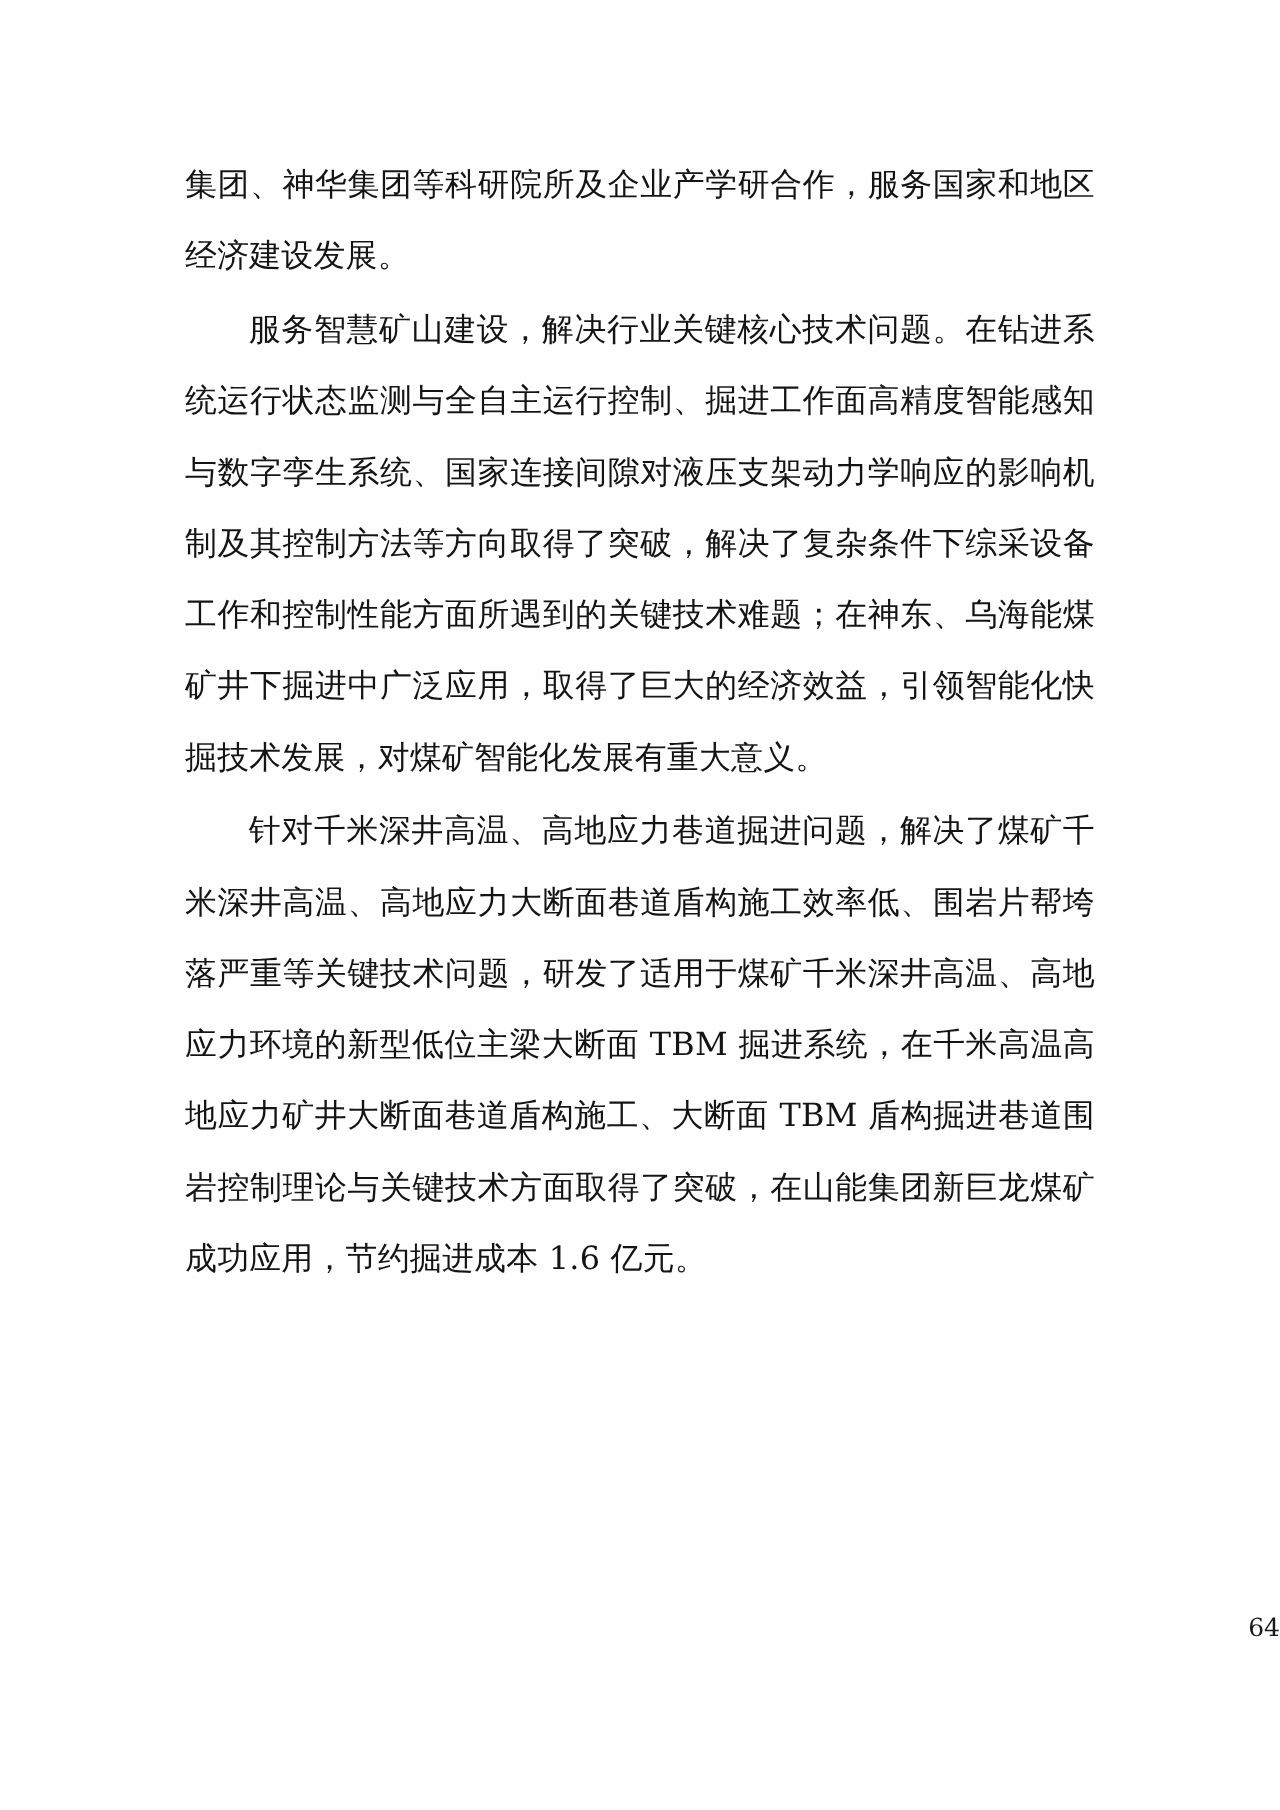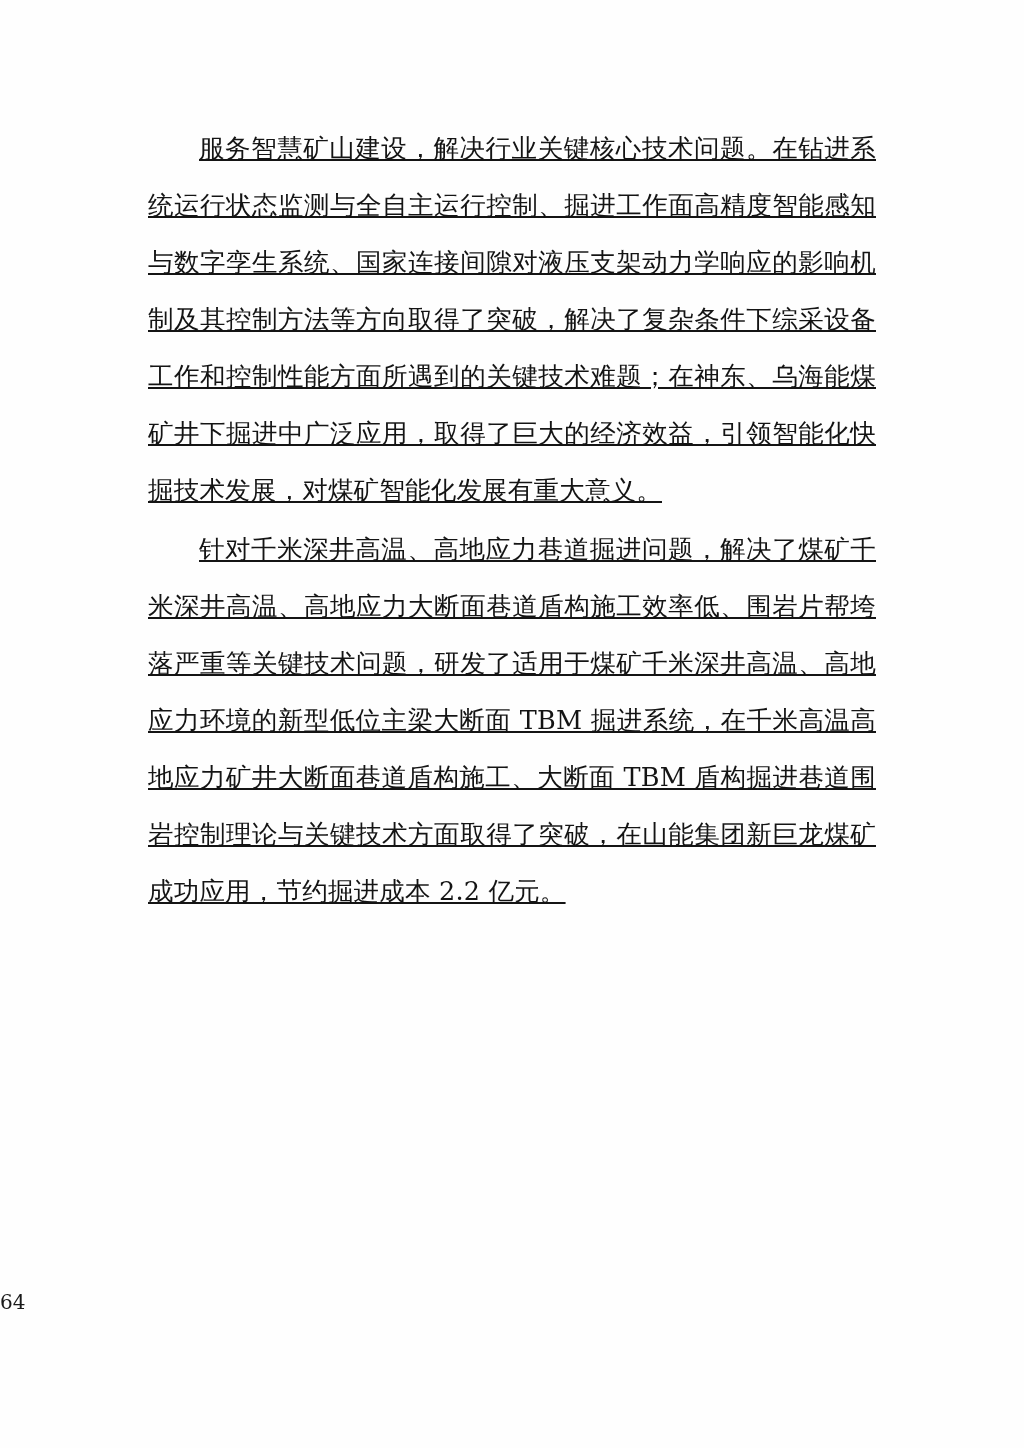--- a/index.html
+++ b/index.html
@@ -58,6 +58,7 @@
 
 <div class="page">
   <div class="content">
+    <p class="para">集团、神华集团等科研院所及企业产学研合作，服务国家和地区经济建设发展。</p>
     <p class="para indent">服务智慧矿山建设，解决行业关键核心技术问题。在钻进系统运行状态监测与全自主运行控制、掘进工作面高精度智能感知与数字孪生系统、国家连接间隙对液压支架动力学响应的影响机制及其控制方法等方向取得了突破，解决了复杂条件下综采设备工作和控制性能方面所遇到的关键技术难题；在神东、乌海能煤矿井下掘进中广泛应用，取得了巨大的经济效益，引领智能化快掘技术发展，对煤矿智能化发展有重大意义。</p>
     <p class="para indent">针对千米深井高温、高地应力巷道掘进问题，解决了煤矿千米深井高温、高地应力大断面巷道盾构施工效率低、围岩片帮垮落严重等关键技术问题，研发了适用于煤矿千米深井高温、高地应力环境的新型低位主梁大断面 TBM 掘进系统，在千米高温高地应力矿井大断面巷道盾构施工、大断面 TBM 盾构掘进巷道围岩控制理论与关键技术方面取得了突破，在山能集团新巨龙煤矿成功应用，节约掘进成本 2.2 亿元。</p>
   </div>

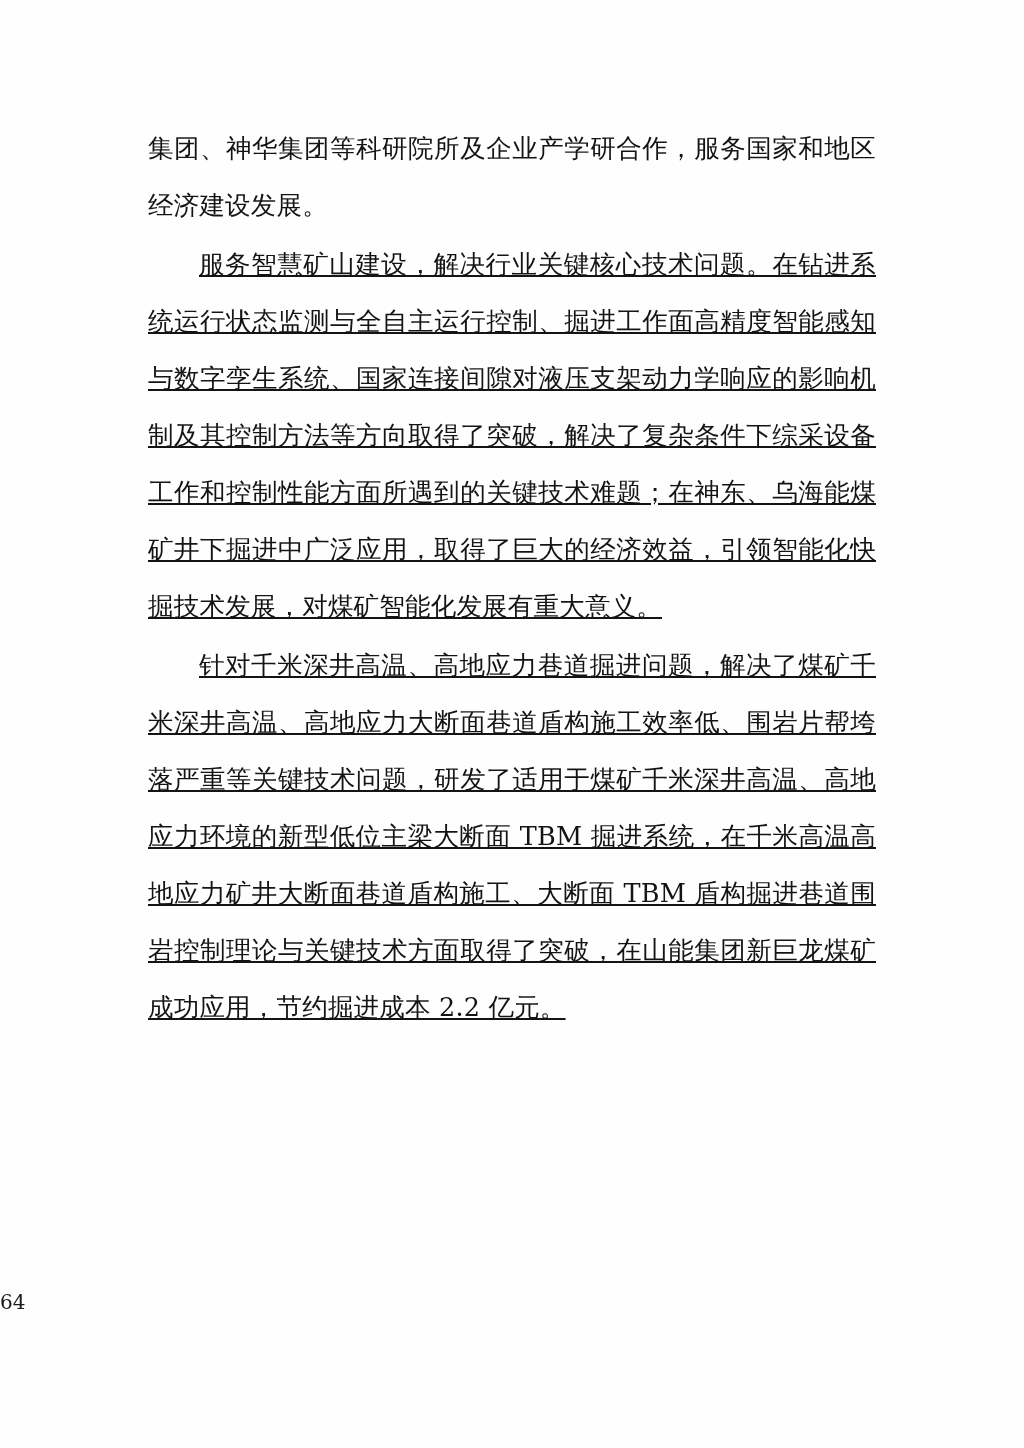--- a/index.html
+++ b/index.html
@@ -40,7 +40,6 @@
   }
   .para.indent {
     text-indent: 2em;
-    text-decoration: underline;
   }
   .page-number {
     position: absolute;

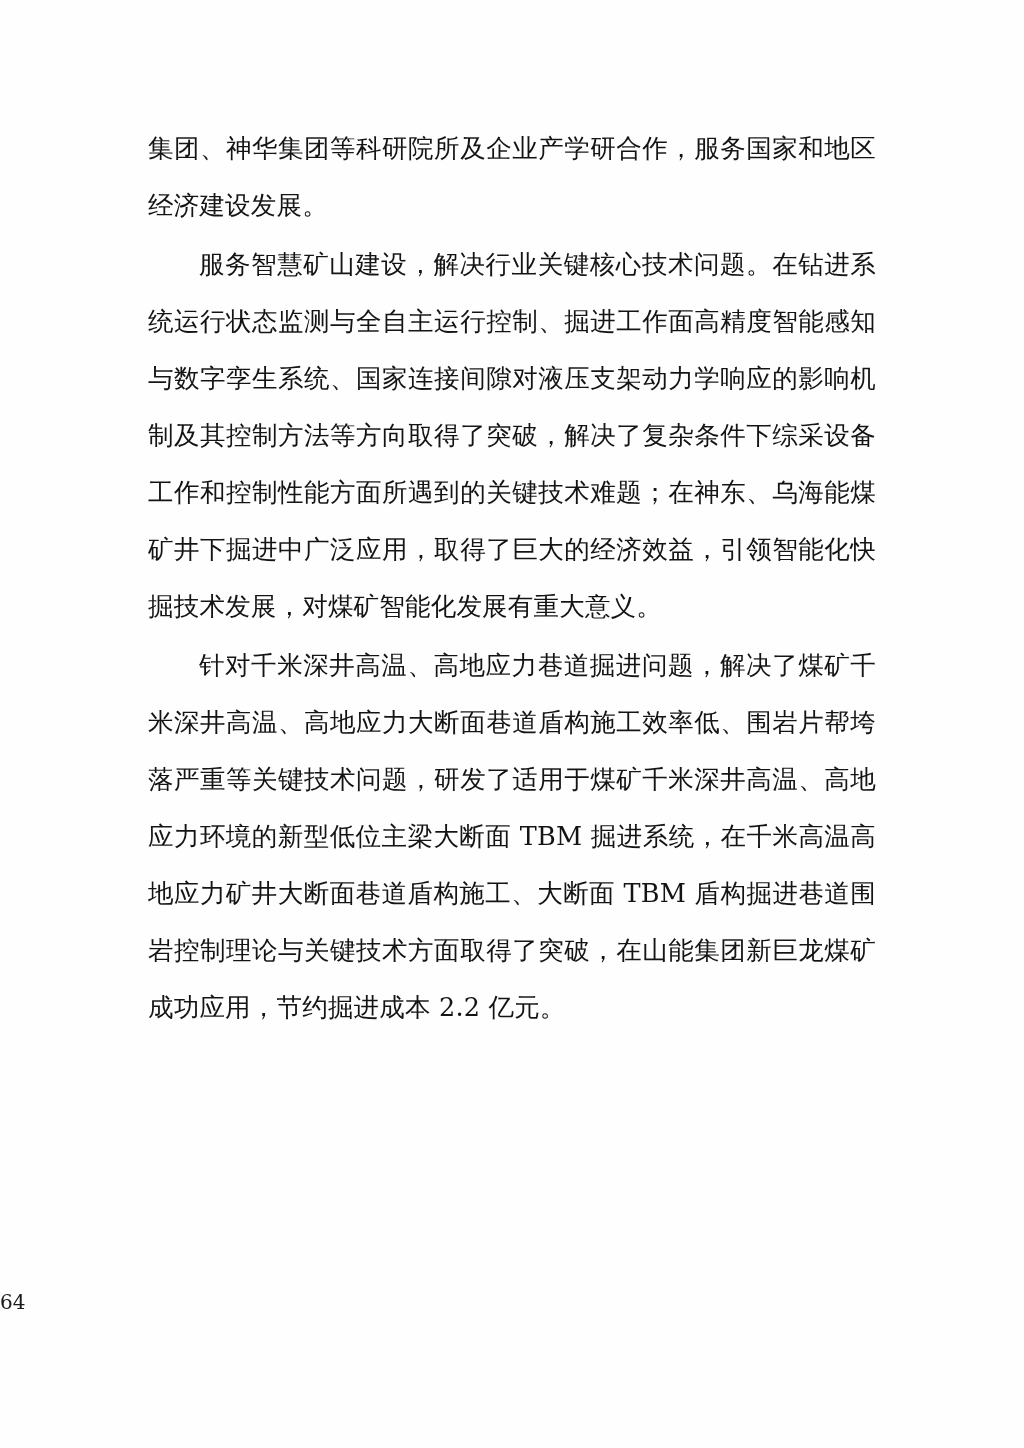--- a/index.html
+++ b/index.html
@@ -59,7 +59,7 @@
   <div class="content">
     <p class="para">集团、神华集团等科研院所及企业产学研合作，服务国家和地区经济建设发展。</p>
     <p class="para indent">服务智慧矿山建设，解决行业关键核心技术问题。在钻进系统运行状态监测与全自主运行控制、掘进工作面高精度智能感知与数字孪生系统、国家连接间隙对液压支架动力学响应的影响机制及其控制方法等方向取得了突破，解决了复杂条件下综采设备工作和控制性能方面所遇到的关键技术难题；在神东、乌海能煤矿井下掘进中广泛应用，取得了巨大的经济效益，引领智能化快掘技术发展，对煤矿智能化发展有重大意义。</p>
-    <p class="para indent">针对千米深井高温、高地应力巷道掘进问题，解决了煤矿千米深井高温、高地应力大断面巷道盾构施工效率低、围岩片帮垮落严重等关键技术问题，研发了适用于煤矿千米深井高温、高地应力环境的新型低位主梁大断面 TBM 掘进系统，在千米高温高地应力矿井大断面巷道盾构施工、大断面 TBM 盾构掘进巷道围岩控制理论与关键技术方面取得了突破，在山能集团新巨龙煤矿成功应用，节约掘进成本 2.2 亿元。</p>
+    <p class="para indent">针对千米深井高温、高地应力巷道掘进问题，解决了煤矿千米深井高温、高地应力大断面巷道盾构施工效率低、围岩片帮垮落严重等关键技术问题，研发了适用于煤矿千米深井高温、高地应力环境的新型低位主梁大断面 TBM 掘进系统，在千米高温高地应力矿井大断面巷道盾构施工、大断面 TBM 盾构掘进巷道围岩控制理论与关键技术方面取得了突破，在山能集团新巨龙煤矿成功应用，节约掘进成本 1.6 亿元。</p>
   </div>
   <div class="page-number">64</div>
 </div>

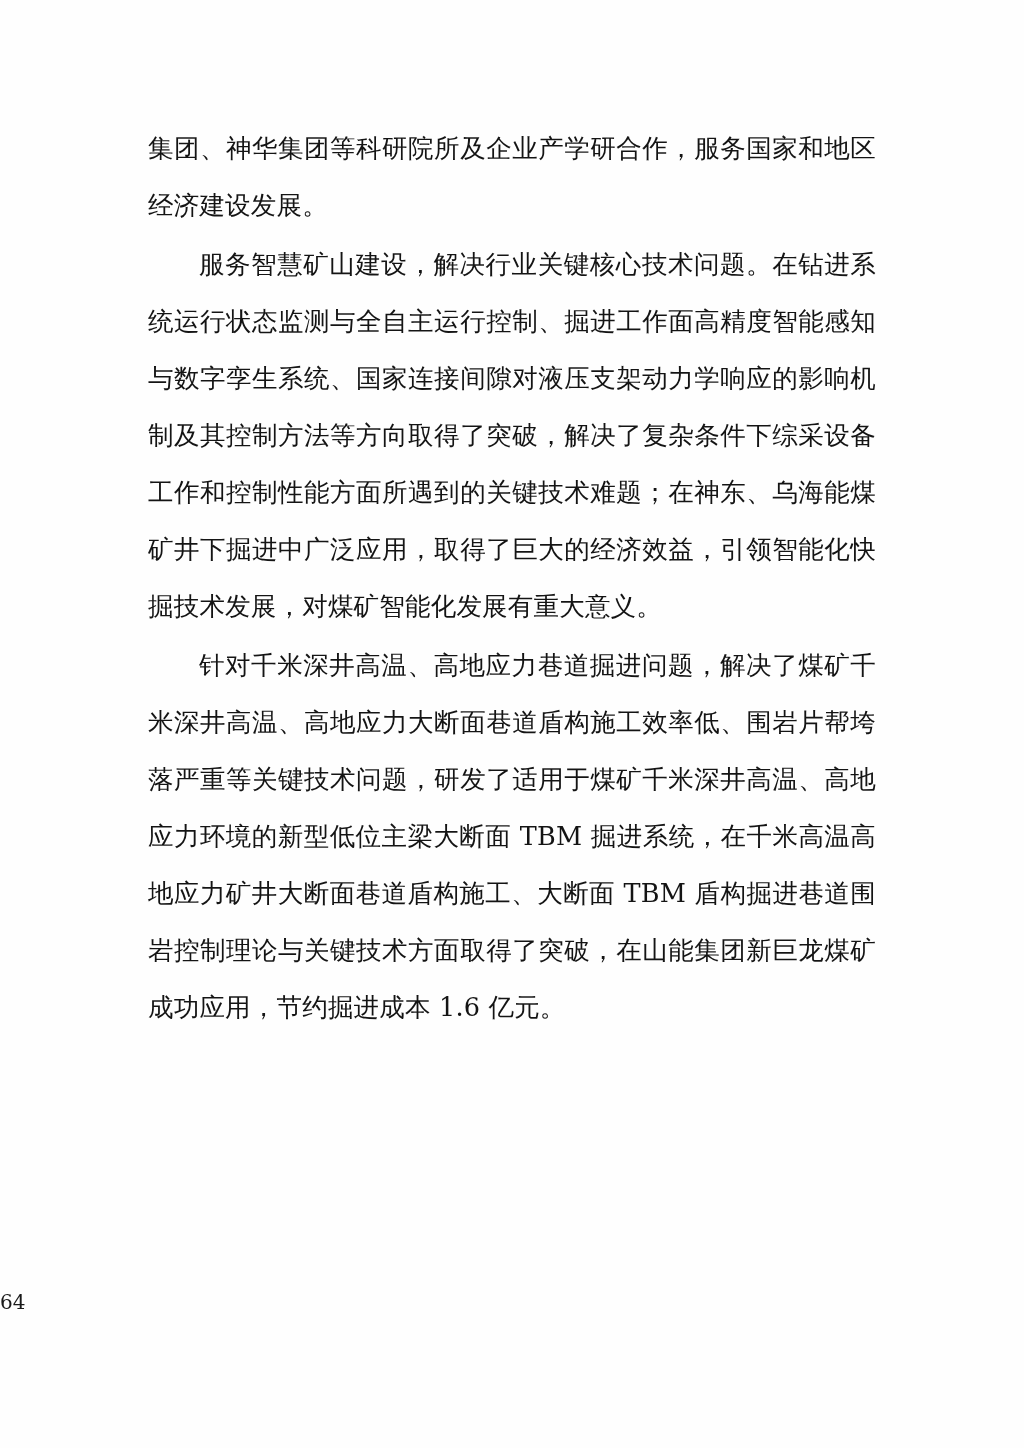--- a/index.html
+++ b/index.html
@@ -46,7 +46,7 @@
     left: 0;
     top: 1290px;
     width: 1024px;
-    text-align: left;
+    text-align: right;
     font-size: 20px;
     color: #1a1a1a;
     font-family: "DejaVu Serif", "Liberation Serif", serif;

